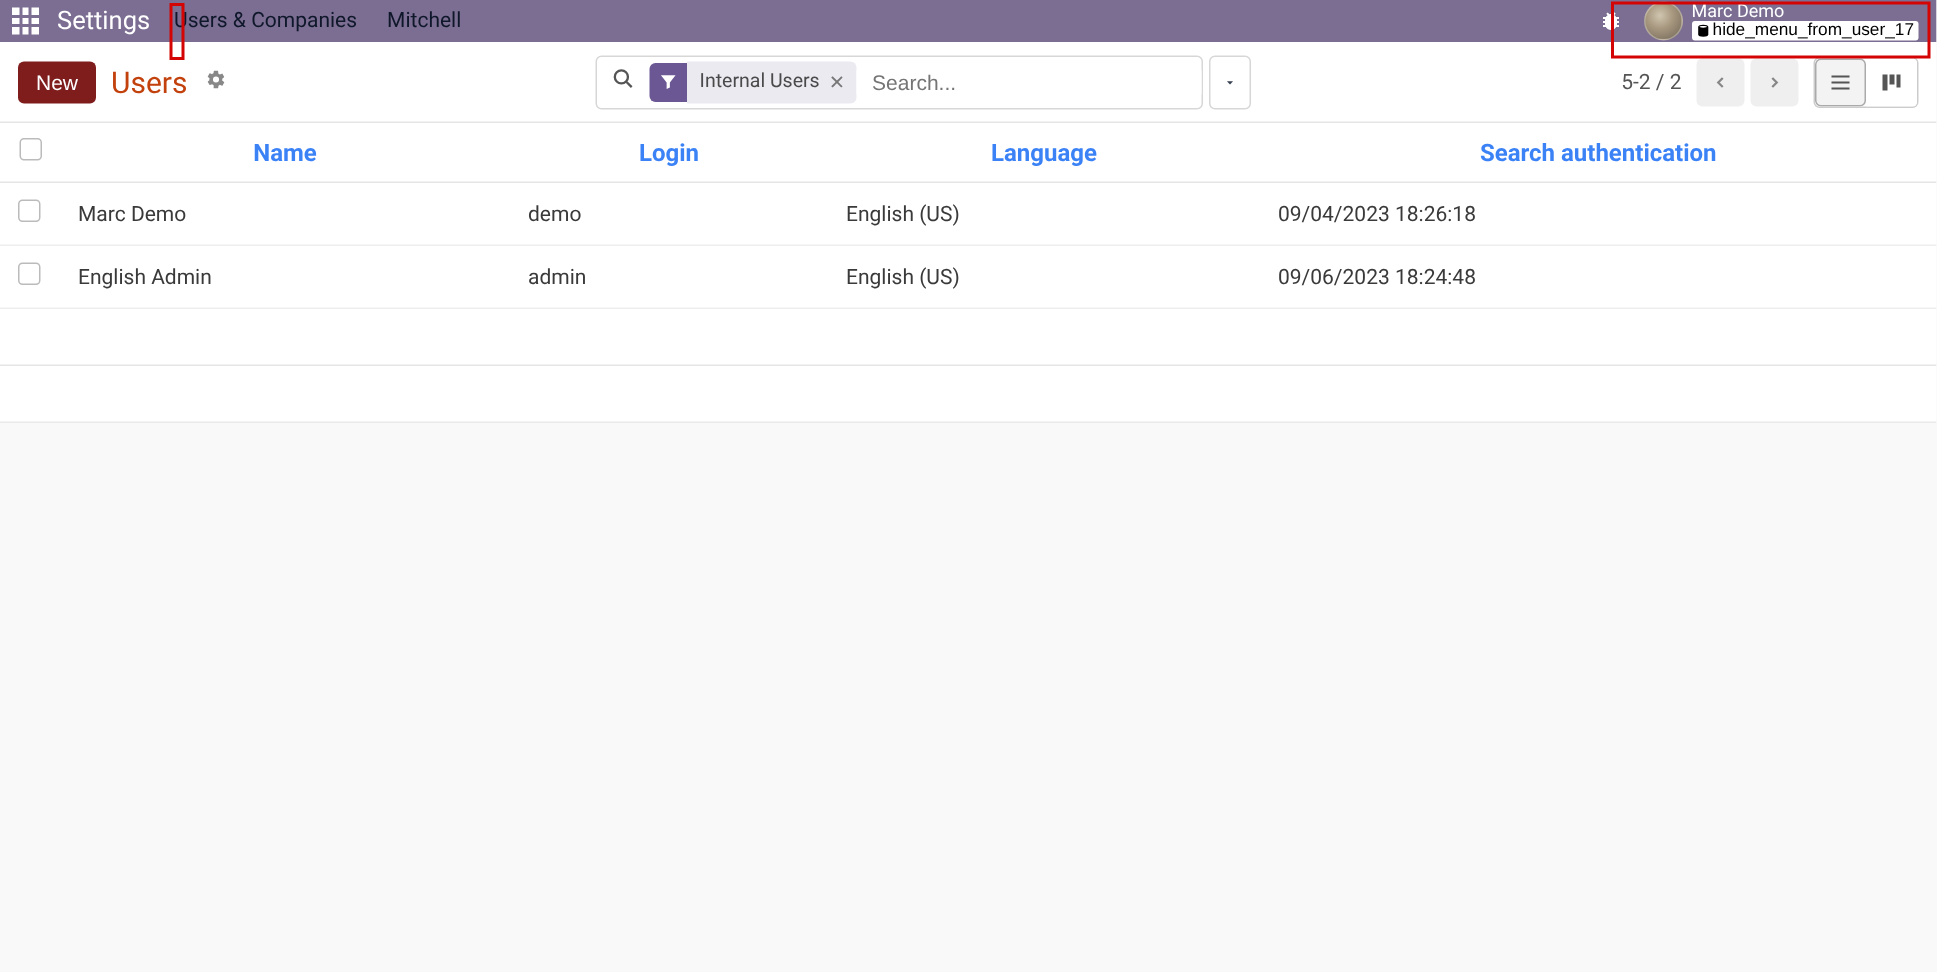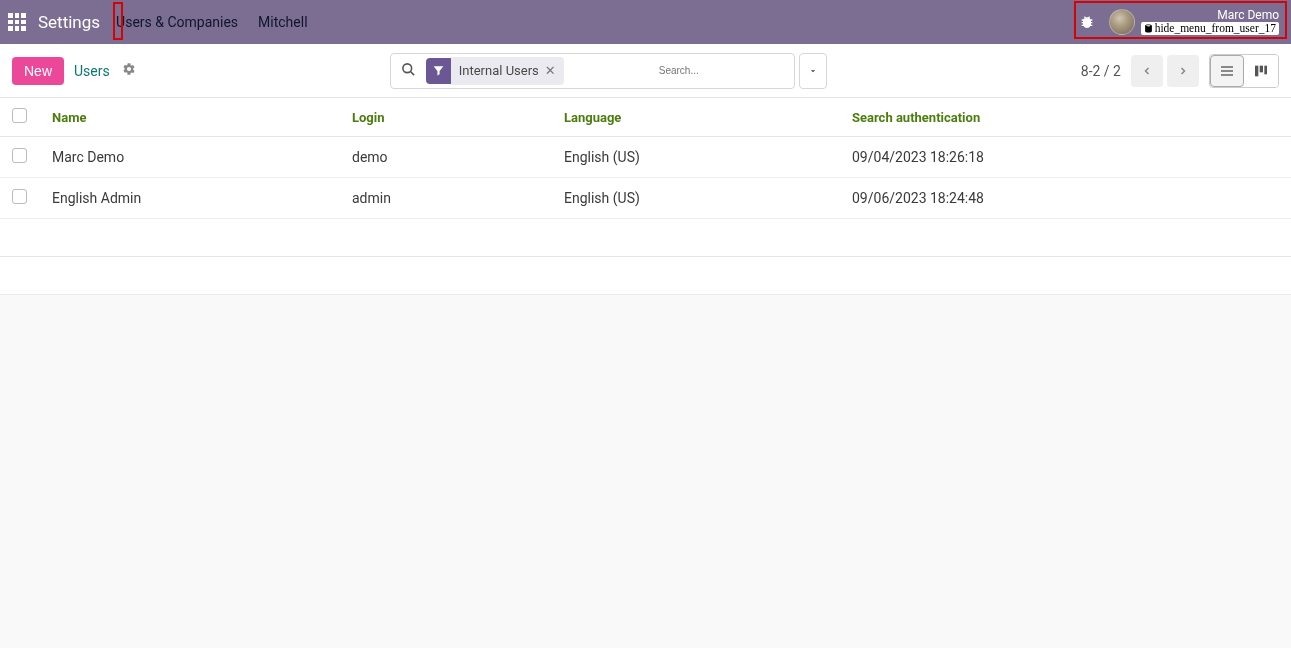--- a/index.html
+++ b/index.html
@@ -15,14 +15,13 @@
 
   
   .navbar {
-    height: 44px;
+    height: 28px;
     background: #7b6e92;
     display: flex;
     align-items: center;
     color: #fff;
     padding: 0 8px;
     position: relative;
-    text-align: right;
   }
   .apps-grid {
     width: 18px; height: 18px;

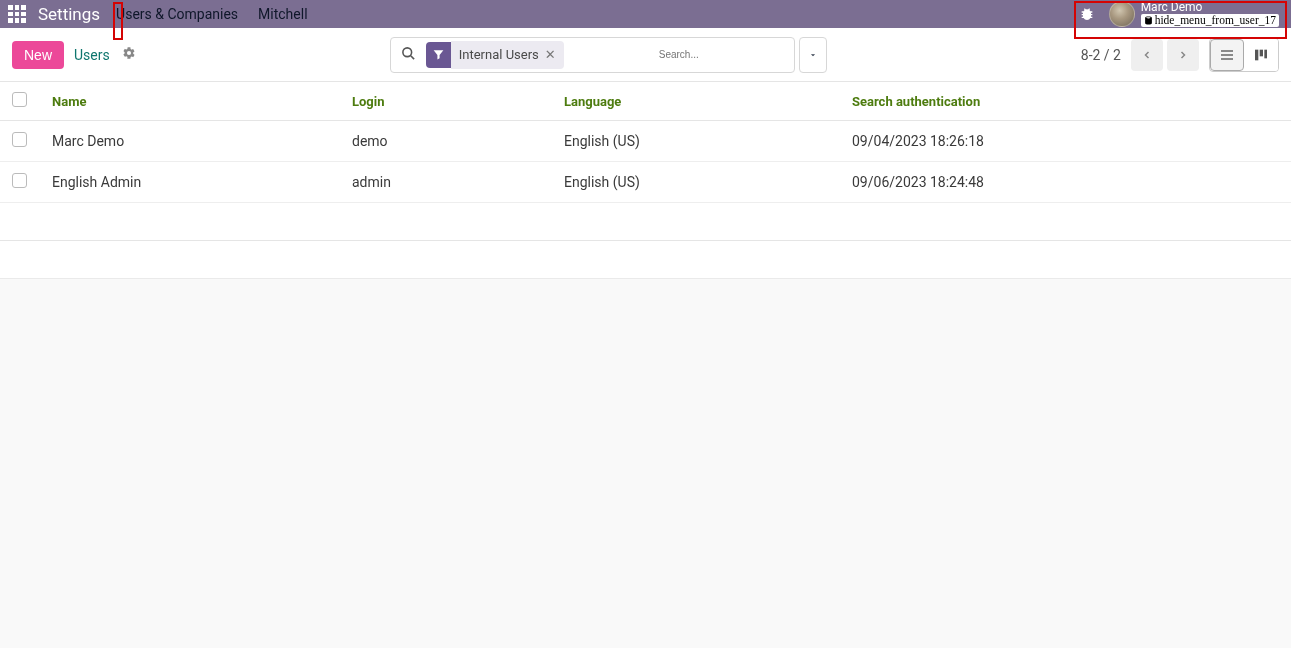--- a/index.html
+++ b/index.html
@@ -80,7 +80,7 @@
   .db-badge {
     background:#fff;
     color:#000;
-    font-family: Liberation Serif, serif;
+    font-family: Liberation Sans, sans-serif;
     font-size:11.5px;
     padding: 0 3px;
     border-radius:2px;

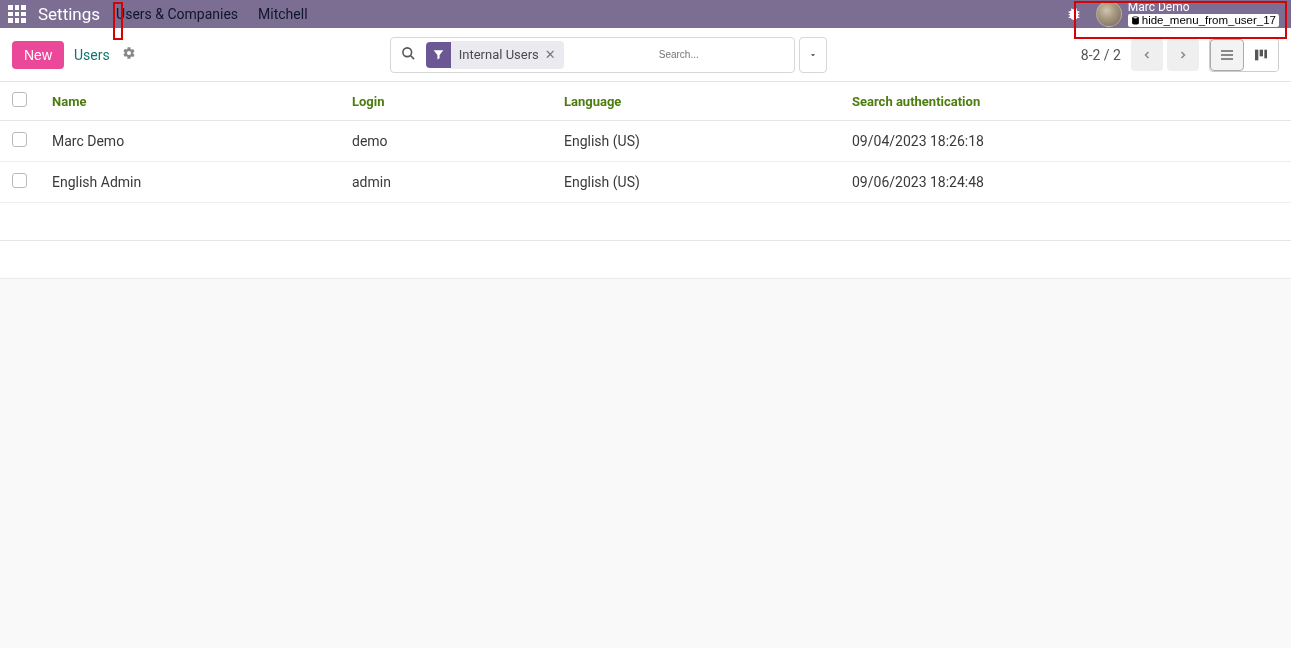--- a/index.html
+++ b/index.html
@@ -109,7 +109,7 @@
     gap: 8px;
   }
   .btn-new {
-    background:#ec4899;
+    background:#7f1d1d;
     color:#fff;
     border:none;
     padding:6px 12px;

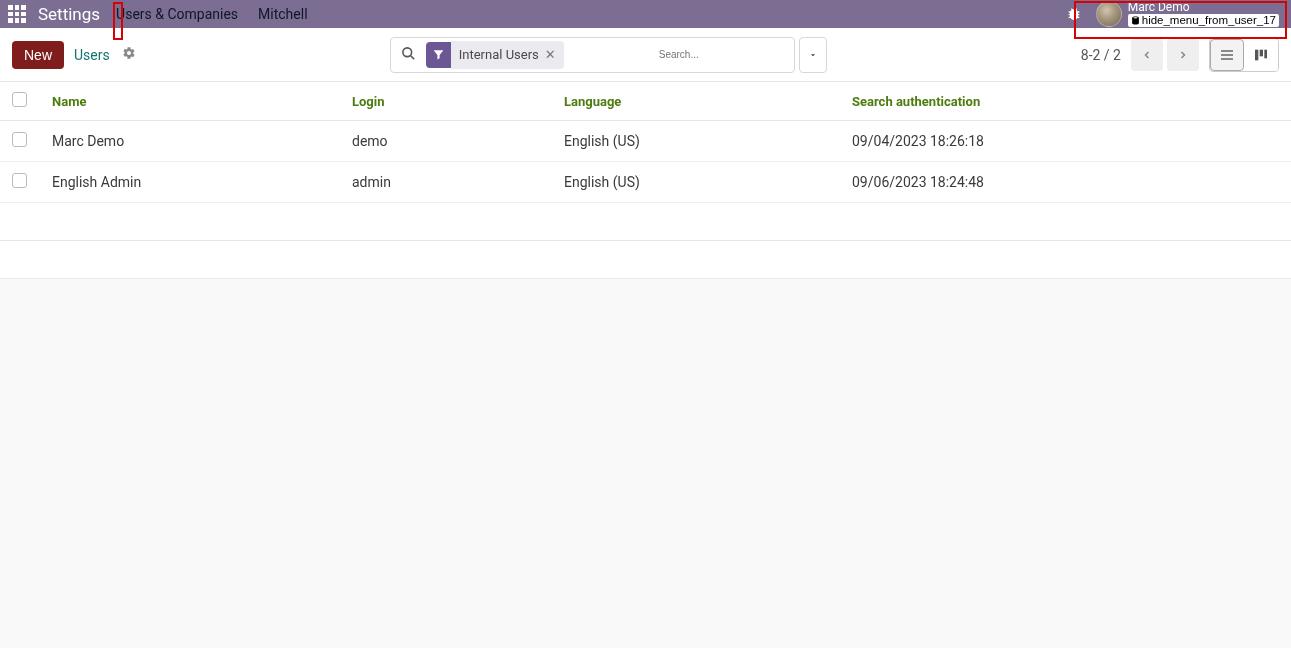--- a/index.html
+++ b/index.html
@@ -117,7 +117,7 @@
     font-size:14px;
     cursor:pointer;
   }
-  .breadcrumb-title { font-size:14px; color:#0f766e; margin-left:2px; }
+  .breadcrumb-title { font-size:20px; color:#c2410c; margin-left:2px; }
   .gear { color:#888; cursor:pointer; margin-left:4px; }
 
   .search-wrap {

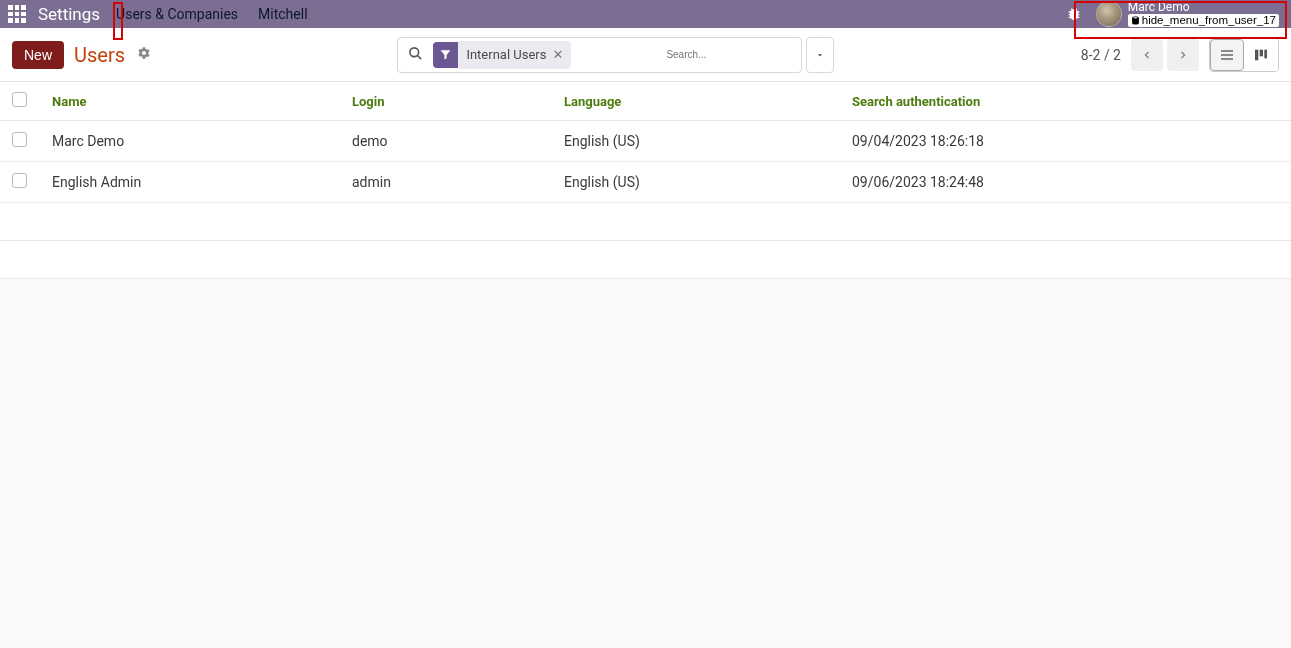--- a/index.html
+++ b/index.html
@@ -163,9 +163,8 @@
     outline:none;
     flex:1;
     padding:0 10px;
-    font-size:10px;
+    font-size:14px;
     color:#555;
-    text-align:center;
   }
   .search-caret {
     border:1px solid #d7d7d7;

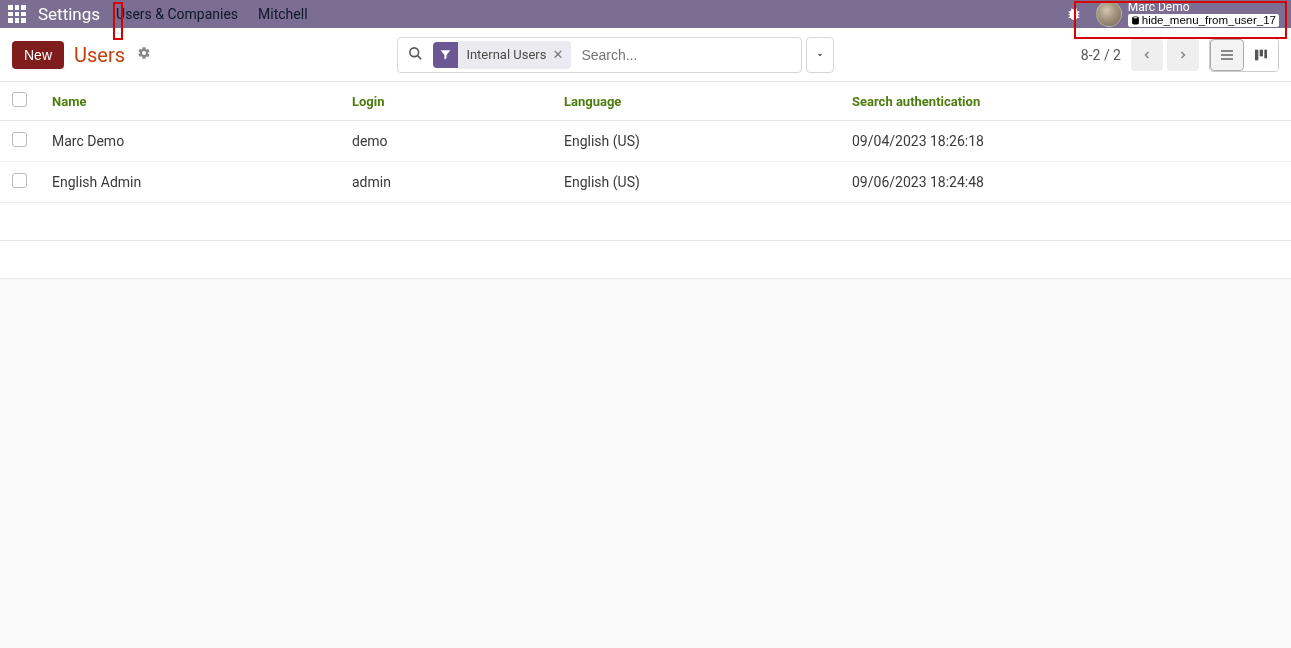--- a/index.html
+++ b/index.html
@@ -319,7 +319,7 @@
   </div>
 
   <div class="right-controls">
-    <span class="pager">8-2 / 2</span>
+    <span class="pager">5-2 / 2</span>
     <div class="pager-btns">
       <div class="pager-btn">
         <svg width="12" height="12" viewBox="0 0 24 24" fill="none" stroke="currentColor" stroke-width="3">

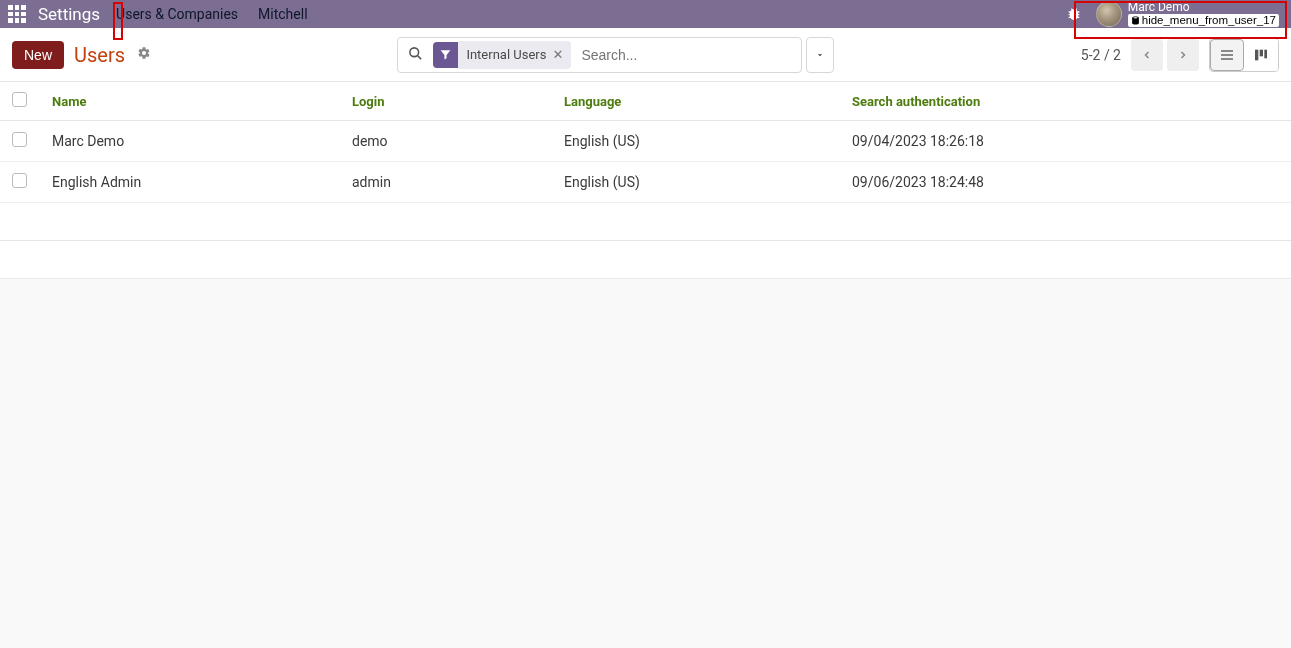--- a/index.html
+++ b/index.html
@@ -205,10 +205,10 @@
   .table-wrap { background:#fff; }
   table { width:100%; border-collapse:collapse; }
   thead th {
-    text-align:left;
-    font-size:13px;
+    text-align:center;
+    font-size:16px;
     font-weight:700;
-    color:#4d7c0f;
+    color:#3b82f6;
     padding:10px 12px;
     border-bottom:1px solid #e5e5e5;
     background:#fff;

